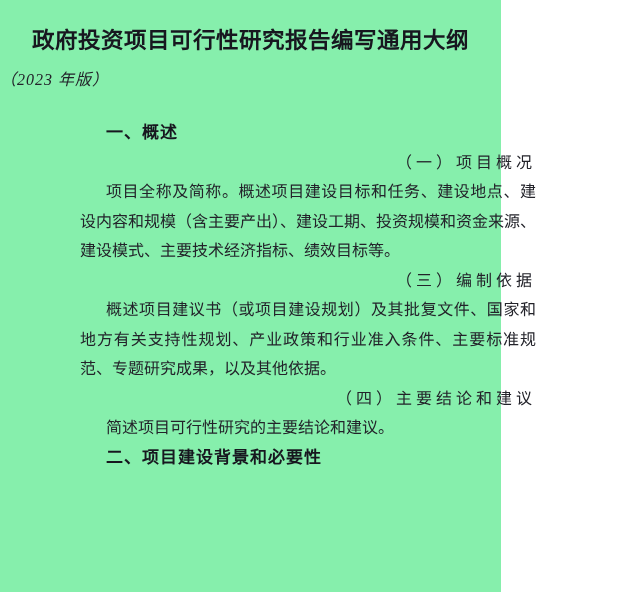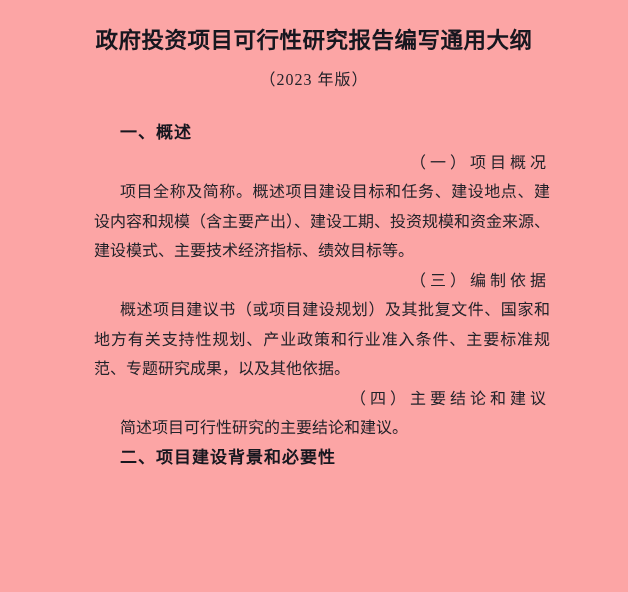--- a/index.html
+++ b/index.html
@@ -16,9 +16,9 @@
   }
   .page {
     position: relative;
-    width: 628px;
+    width: 501px;
     height: 592px;
-    background: #fca5a5;
+    background: #86efac;
   }
   .doc-title {
     position: absolute;

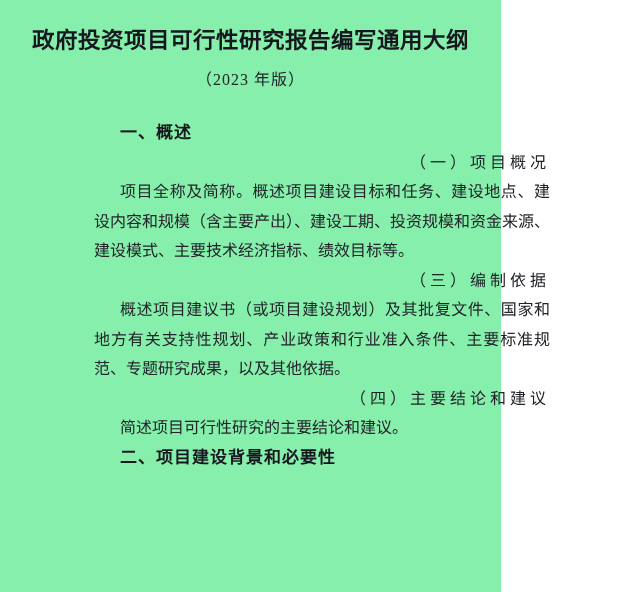--- a/index.html
+++ b/index.html
@@ -38,11 +38,12 @@
     top: 69px;
     left: 0;
     width: 100%;
-    text-align: center;
+    text-align: left;
     font-size: 16px;
     line-height: 21px;
     letter-spacing: 1px;
     color: #23232a;
+    font-style: italic;
   }
   .doc-body {
     position: absolute;

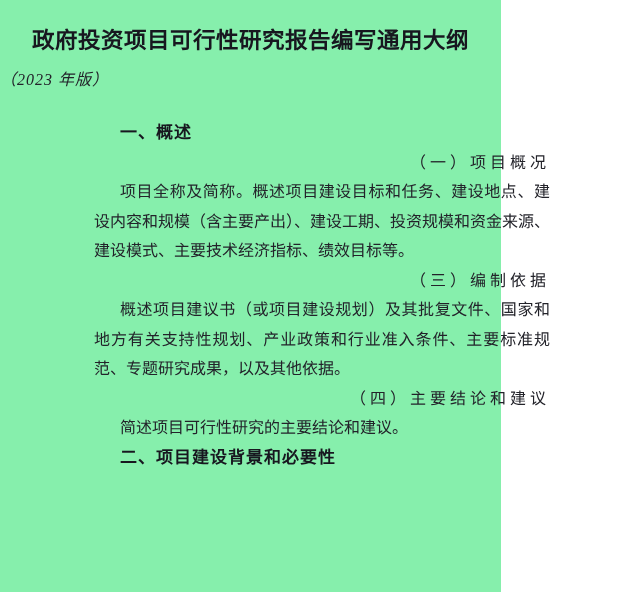--- a/index.html
+++ b/index.html
@@ -47,7 +47,7 @@
   }
   .doc-body {
     position: absolute;
-    left: 94px;
+    left: 80px;
     top: 118px;
     width: 456px;
   }

